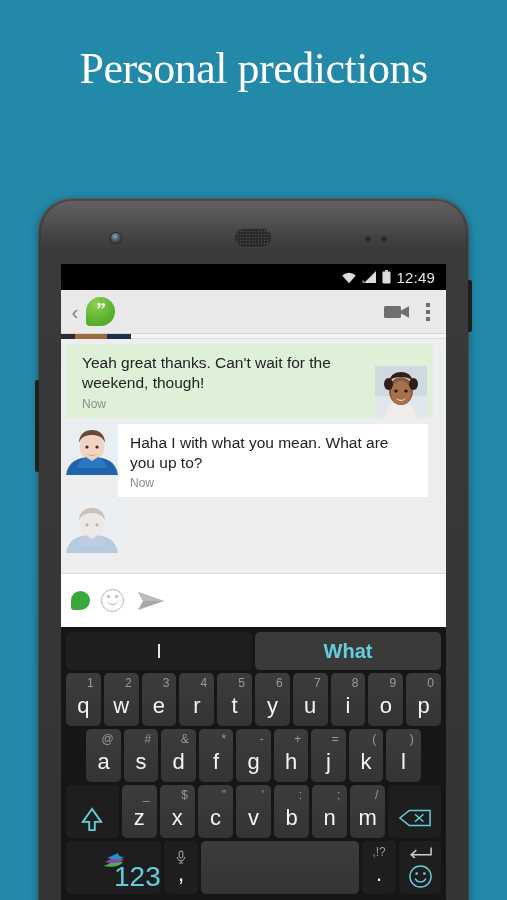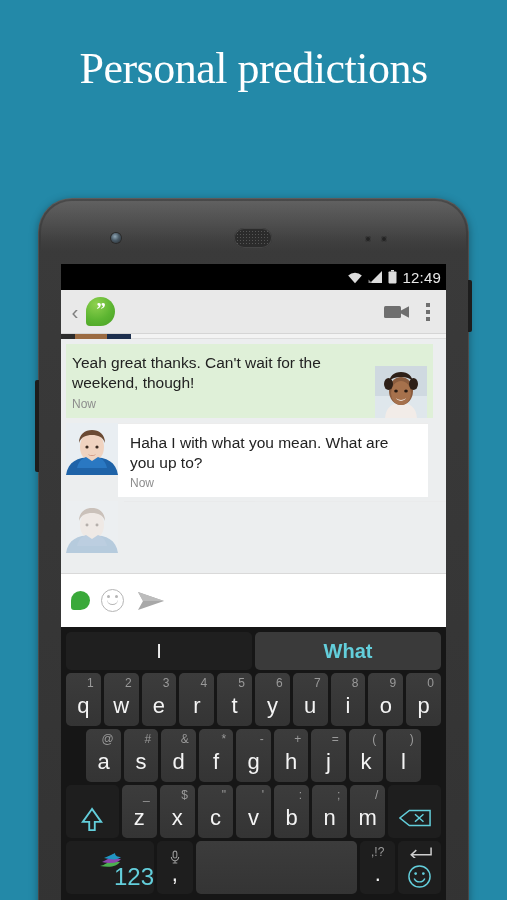--- a/index.html
+++ b/index.html
@@ -88,7 +88,7 @@
   .statusbar {
     height: 26px; background: #000000; position: relative;
     display: flex; align-items: center; justify-content: flex-end;
-    padding-right: 5px; gap: 5px;
+    padding-right: 11px; gap: 5px;
   }
   .clock { color: #e8e8e8; font-size: 15px; letter-spacing: 0.2px; }
   .ic-wifi { width: 16px; height: 14px; position: relative; }

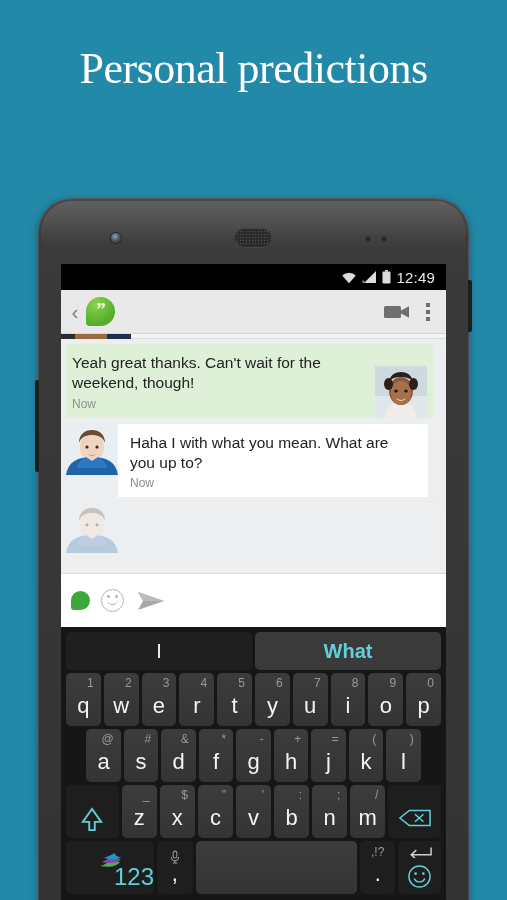--- a/index.html
+++ b/index.html
@@ -133,7 +133,7 @@
 
   .msg-out {
     margin: 5px 0 0 5px; background: #dff0d8;
-    width: 367px; min-height: 66px; position: relative; padding: 9px 62px 7px 6px;
+    width: 367px; min-height: 66px; position: relative; padding: 9px 62px 7px 16px;
   }
   .msg-out .txt { font-size: 15.5px; line-height: 20px; color: #222; }
   .msg-out .ts { font-size: 12px; color: #8d8d8d; margin-top: 4px; }

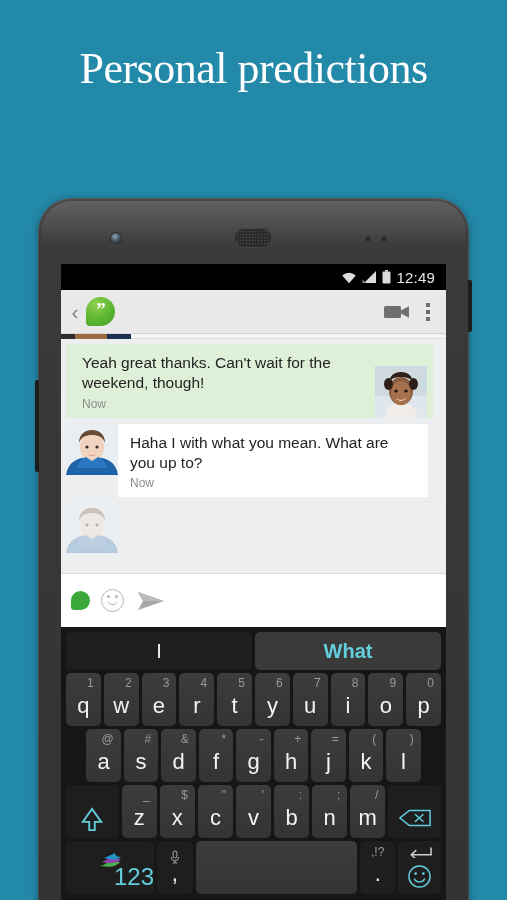--- a/index.html
+++ b/index.html
@@ -206,7 +206,7 @@
   .key-shift, .key-del { background: #1e1e1e; }
   .swift-key { flex: 1.2; background: #1e1e1e; flex-direction: column;
     align-items: center; justify-content: center; padding-bottom: 0; gap: 1px; }
-  .swift-key .num { color: #63cedb; font-size: 24px; line-height: 21px; margin-left: 48px; }
+  .swift-key .num { color: #63cedb; font-size: 28px; line-height: 21px; margin-left: 48px; }
   .key-comma { flex: 1; background: #1e1e1e; }
   .key-period { flex: 1; background: #1e1e1e; }
   .key-enter { flex: 1.2; background: #1e1e1e; flex-direction: column;

